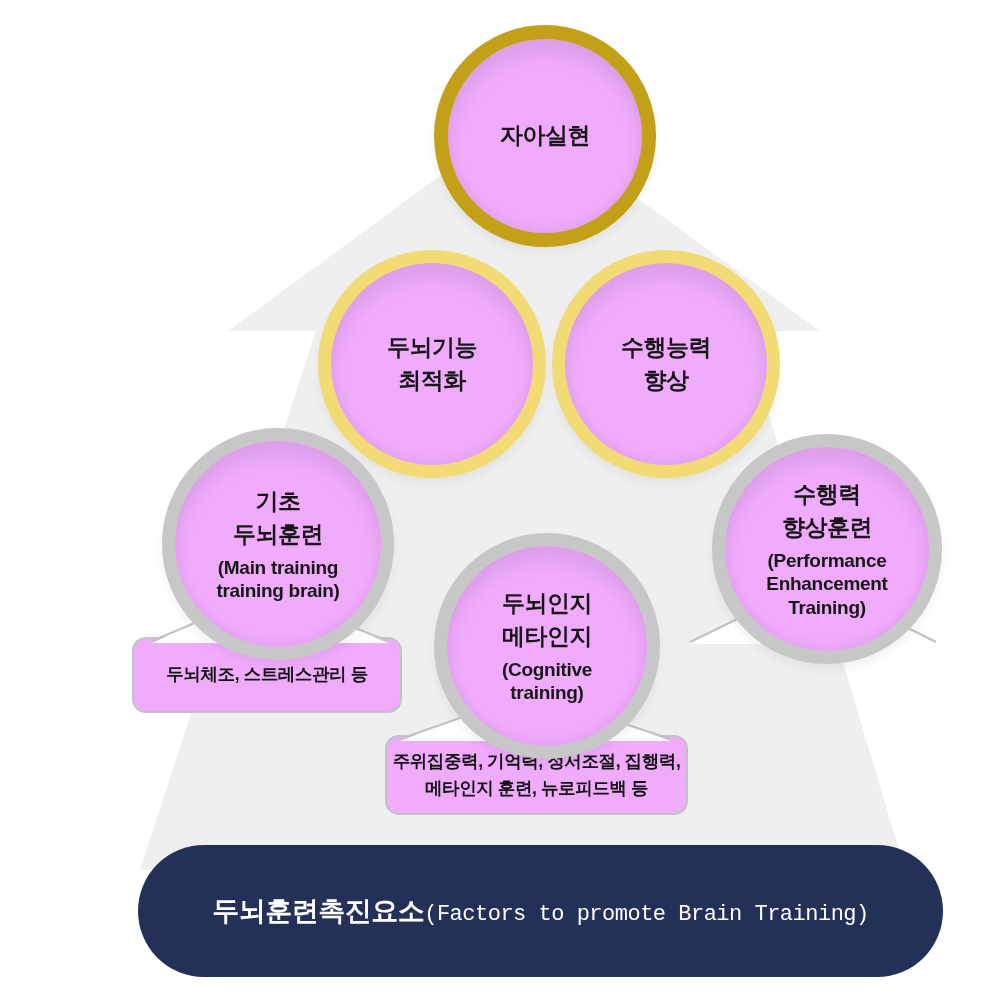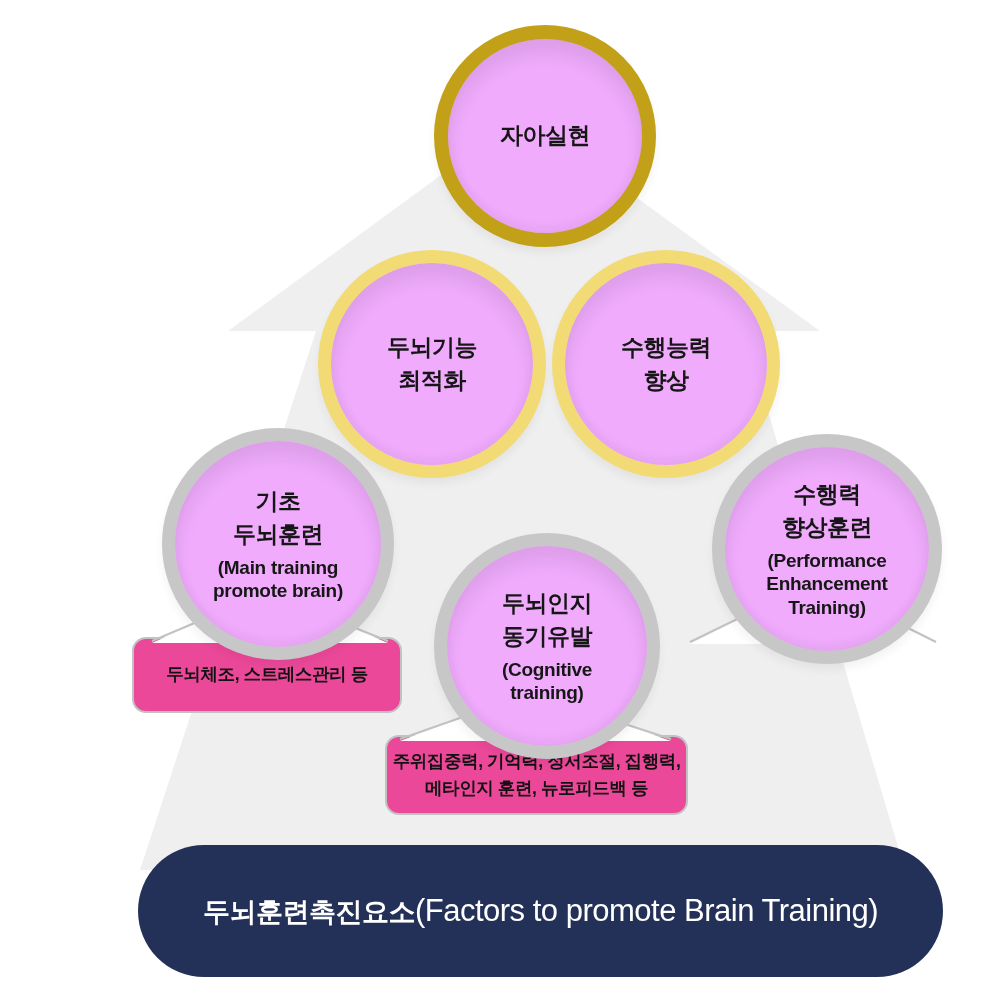--- a/index.html
+++ b/index.html
@@ -116,7 +116,7 @@
     </div>
     <div class="c-en">
       <div>(Main training</div>
-      <div>promote brain)</div>
+      <div>training brain)</div>
     </div>
   </div>
 

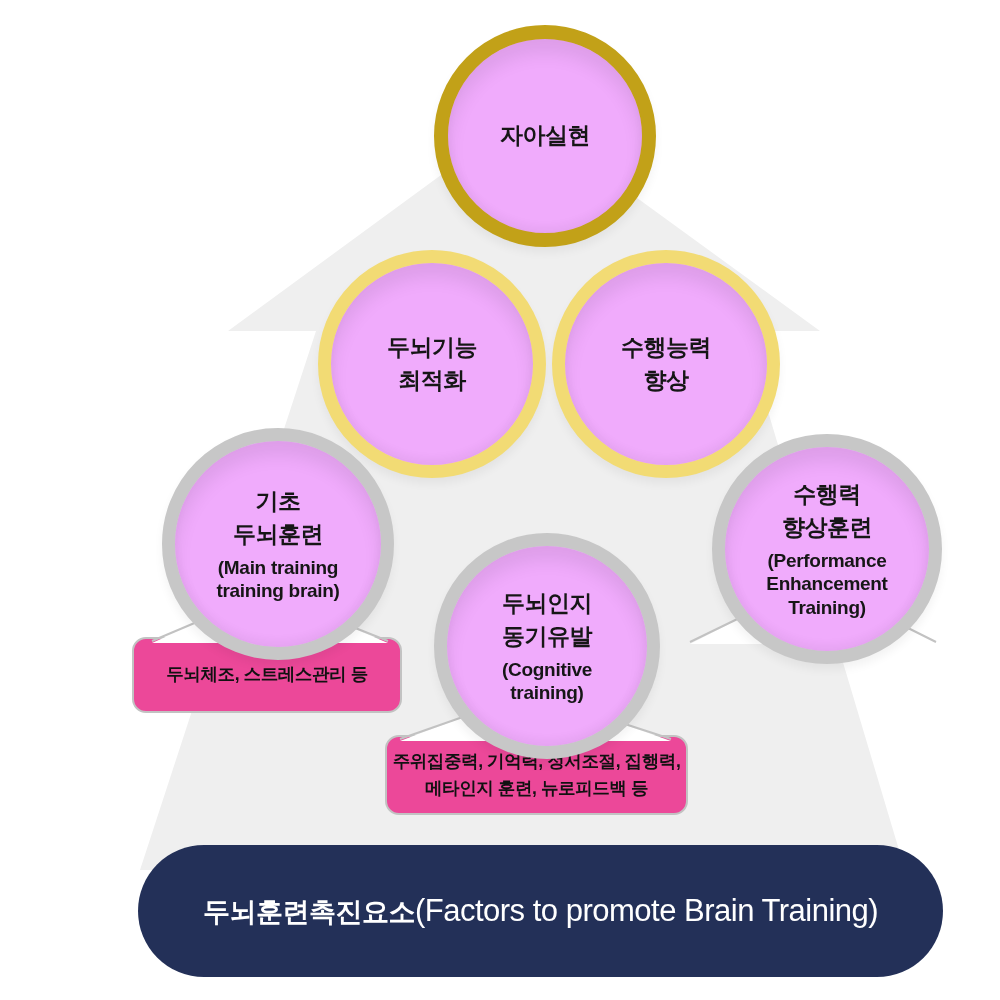--- a/index.html
+++ b/index.html
@@ -123,7 +123,7 @@
   <div class="circle gray c-basec">
     <div class="c-ko">
       <div>두뇌인지</div>
-      <div>동기유발</div>
+      <div>메타인지</div>
     </div>
     <div class="c-en">
       <div>(Cognitive</div>

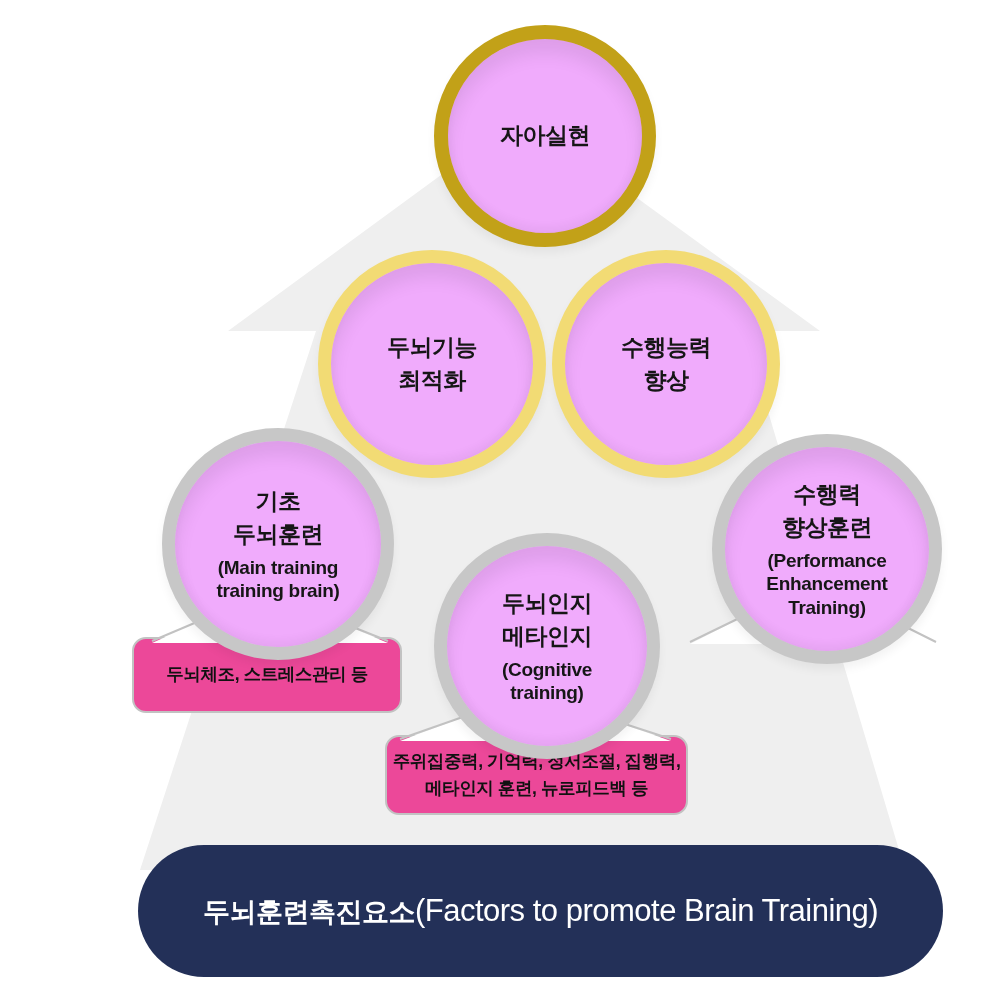--- a/index.html
+++ b/index.html
@@ -32,7 +32,7 @@
 
   
   .callout{
-    position:absolute;background:#ec4899;border:2px solid var(--boxborder);
+    position:absolute;background:#f0abfc;border:2px solid var(--boxborder);
     border-radius:14px;z-index:2;
     display:flex;flex-direction:column;align-items:center;justify-content:center;
     text-align:center;font-size:17.5px;font-weight:600;letter-spacing:-0.4px;color:#111;

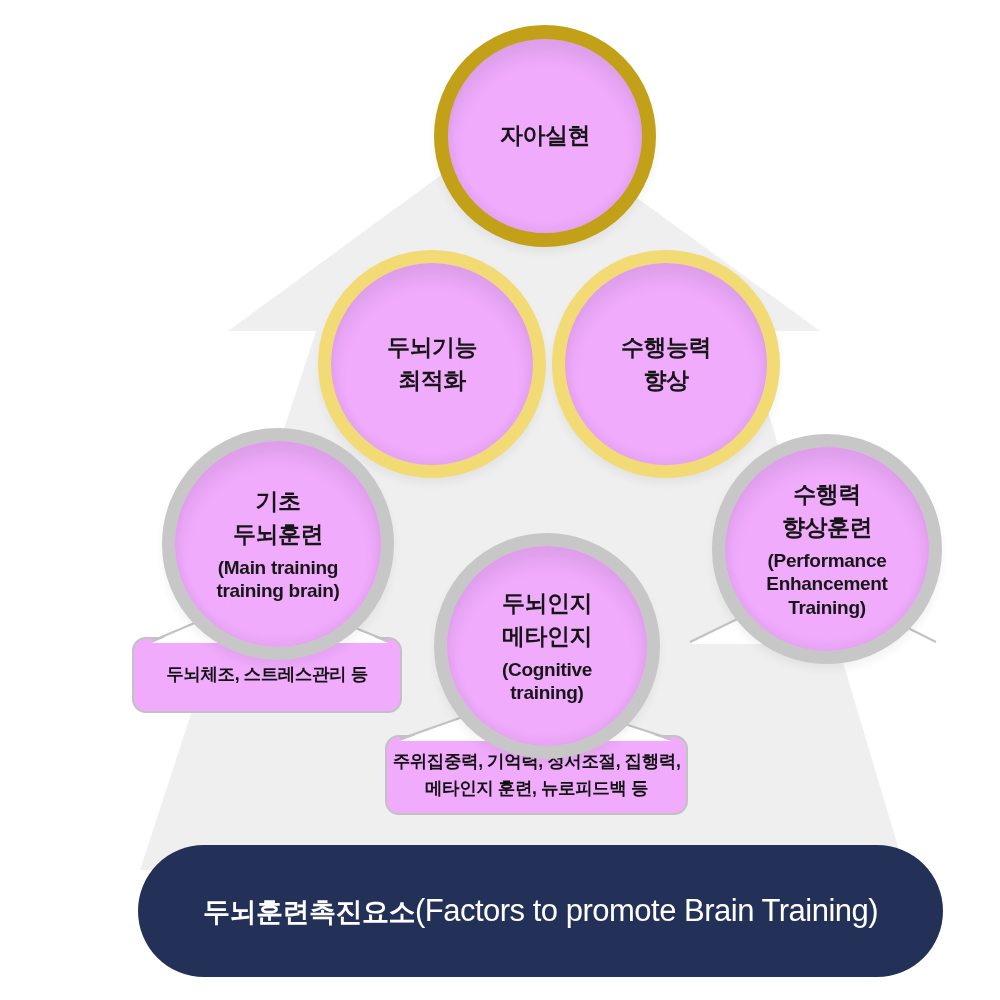--- a/index.html
+++ b/index.html
@@ -53,7 +53,7 @@
     color:#fff;text-align:center;gap:9px;
   }
   .f-line1{font-size:27px;font-weight:700;letter-spacing:-0.5px;}
-  .f-line1 .en{font-size:31px;font-weight:400;letter-spacing:-0.5px;}
+  .f-line1 .en{font-size:22px;font-weight:400;letter-spacing:-0.5px;font-family:Liberation Mono, monospace;}
   .f-line2{font-size:22px;font-weight:700;letter-spacing:-0.5px;}
 </style>
 </head>

